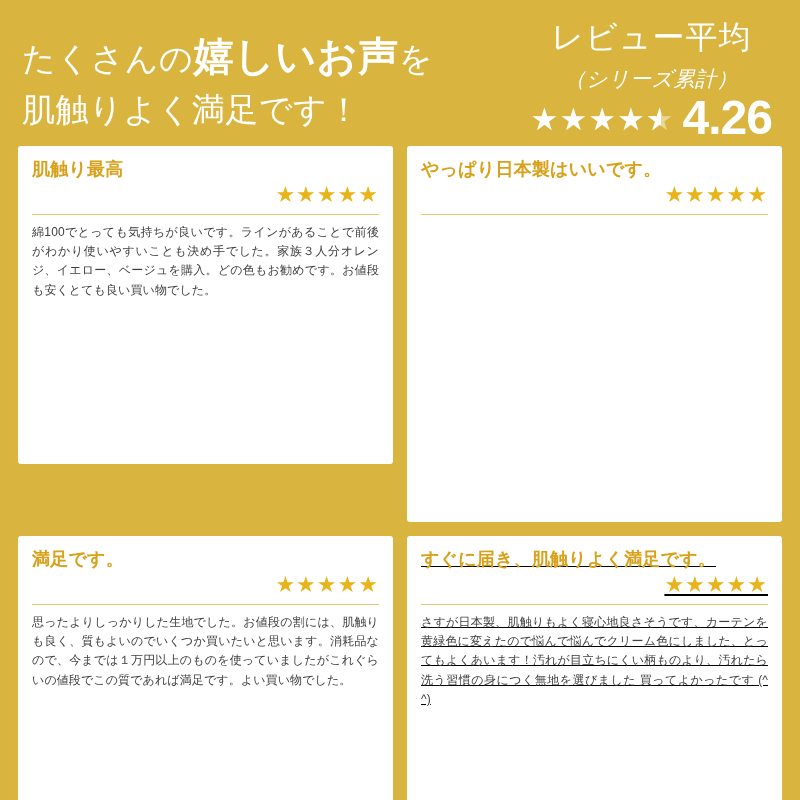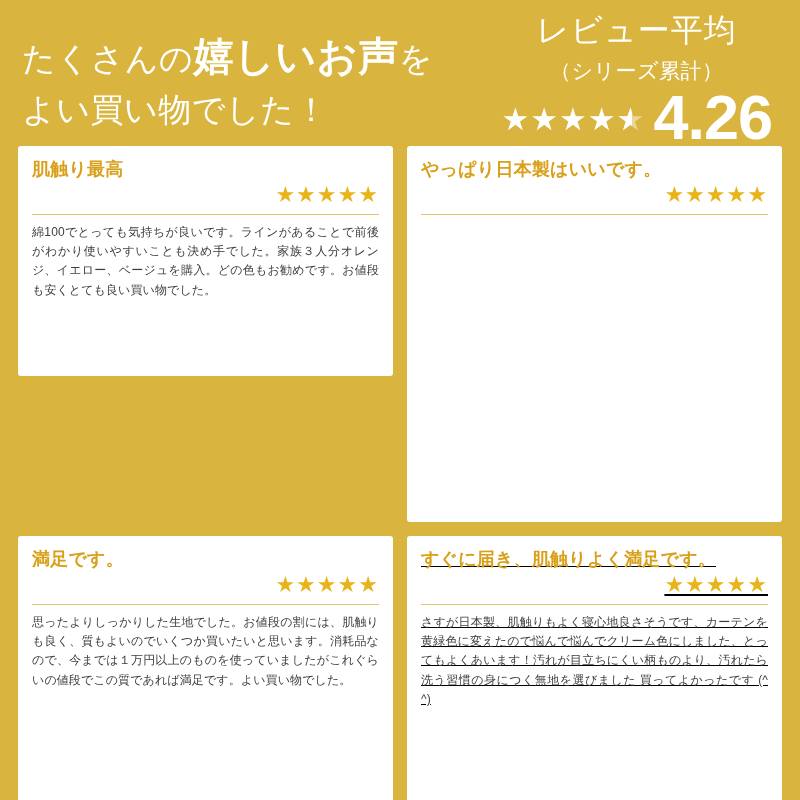--- a/index.html
+++ b/index.html
@@ -65,6 +65,7 @@
     line-height: 1.3;
     margin-top: 8px;
     letter-spacing: 0.5px;
+    font-style: italic;
   }
   .rating-row {
     display: flex;

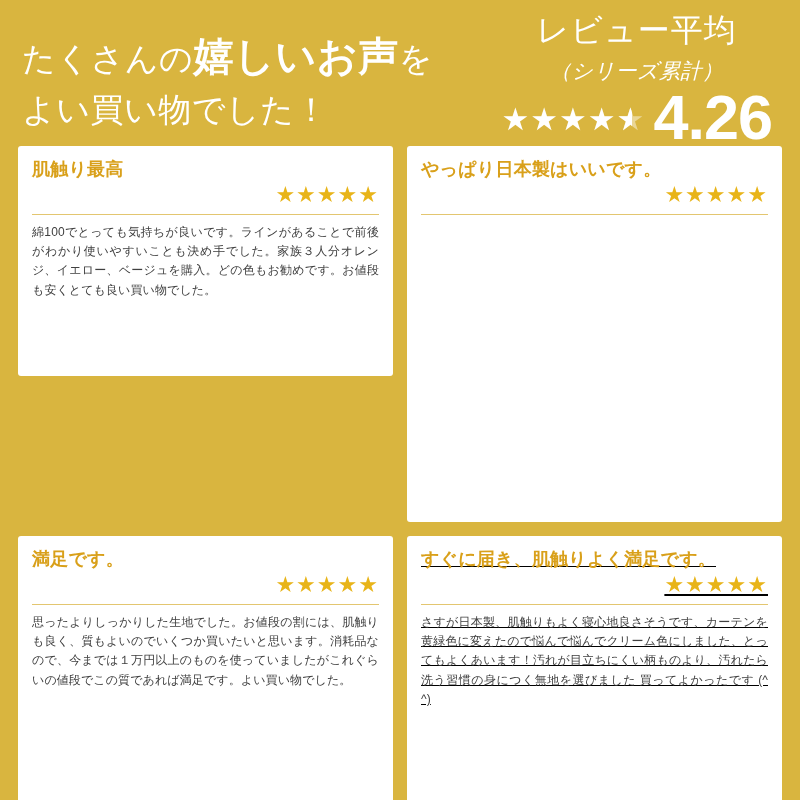--- a/index.html
+++ b/index.html
@@ -160,7 +160,7 @@
   <div class="header">
     <div class="headline">
       <span>たくさんの</span><span class="big">嬉しいお声</span><span>を</span>
-      <span class="line2">よい買い物でした！</span>
+      <span class="line2">肌触りよく満足です！</span>
     </div>
 
     <div class="rating-block">

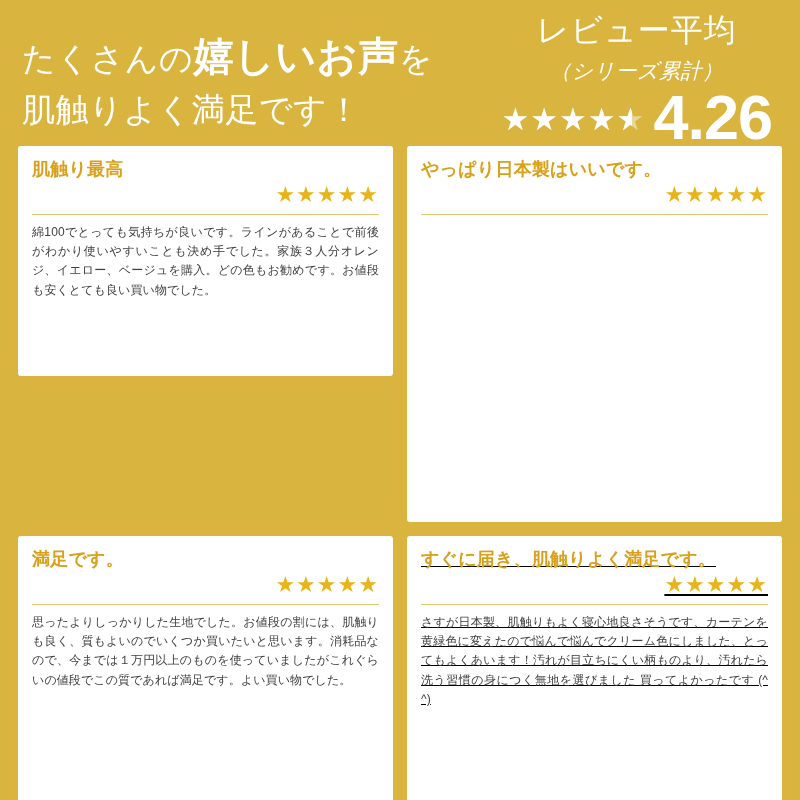--- a/index.html
+++ b/index.html
@@ -97,7 +97,7 @@
     color: #ffffff;
   }
   .rating-value {
-    font-size: 63px;
+    font-size: 48px;
     font-weight: bold;
     line-height: 1;
     margin-left: 8px;

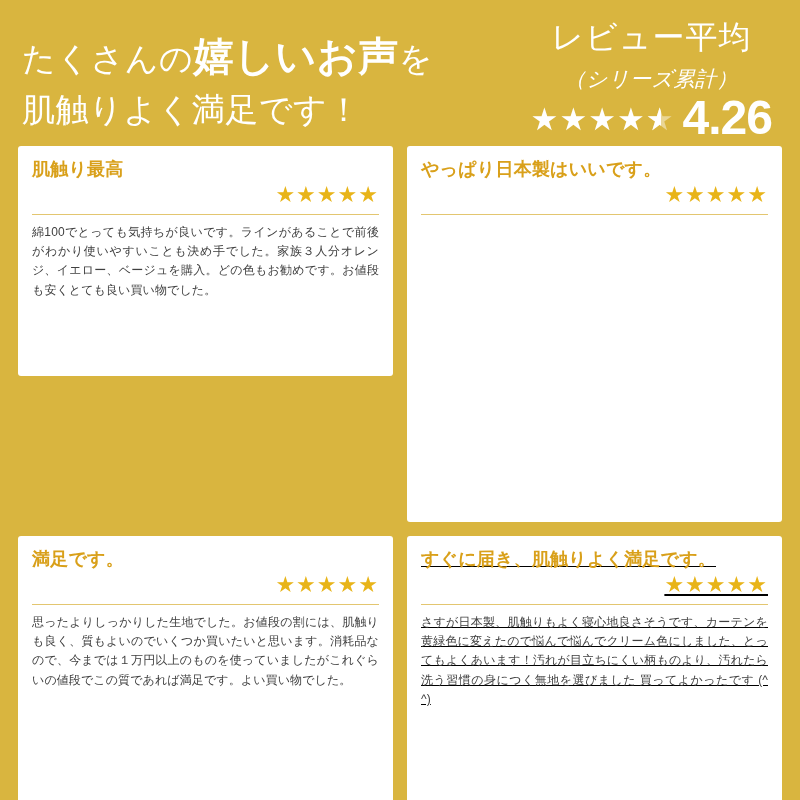--- a/index.html
+++ b/index.html
@@ -147,7 +147,7 @@
     letter-spacing: 0.1px;
     text-align: justify;
   }
-  .card-left { height: 230px; }
+  .card-left { height: 318px; }
   .card-right { height: 376px; }
   .card-bl { height: 348px; }
   .card-br { height: 382px; text-decoration: underline; }

